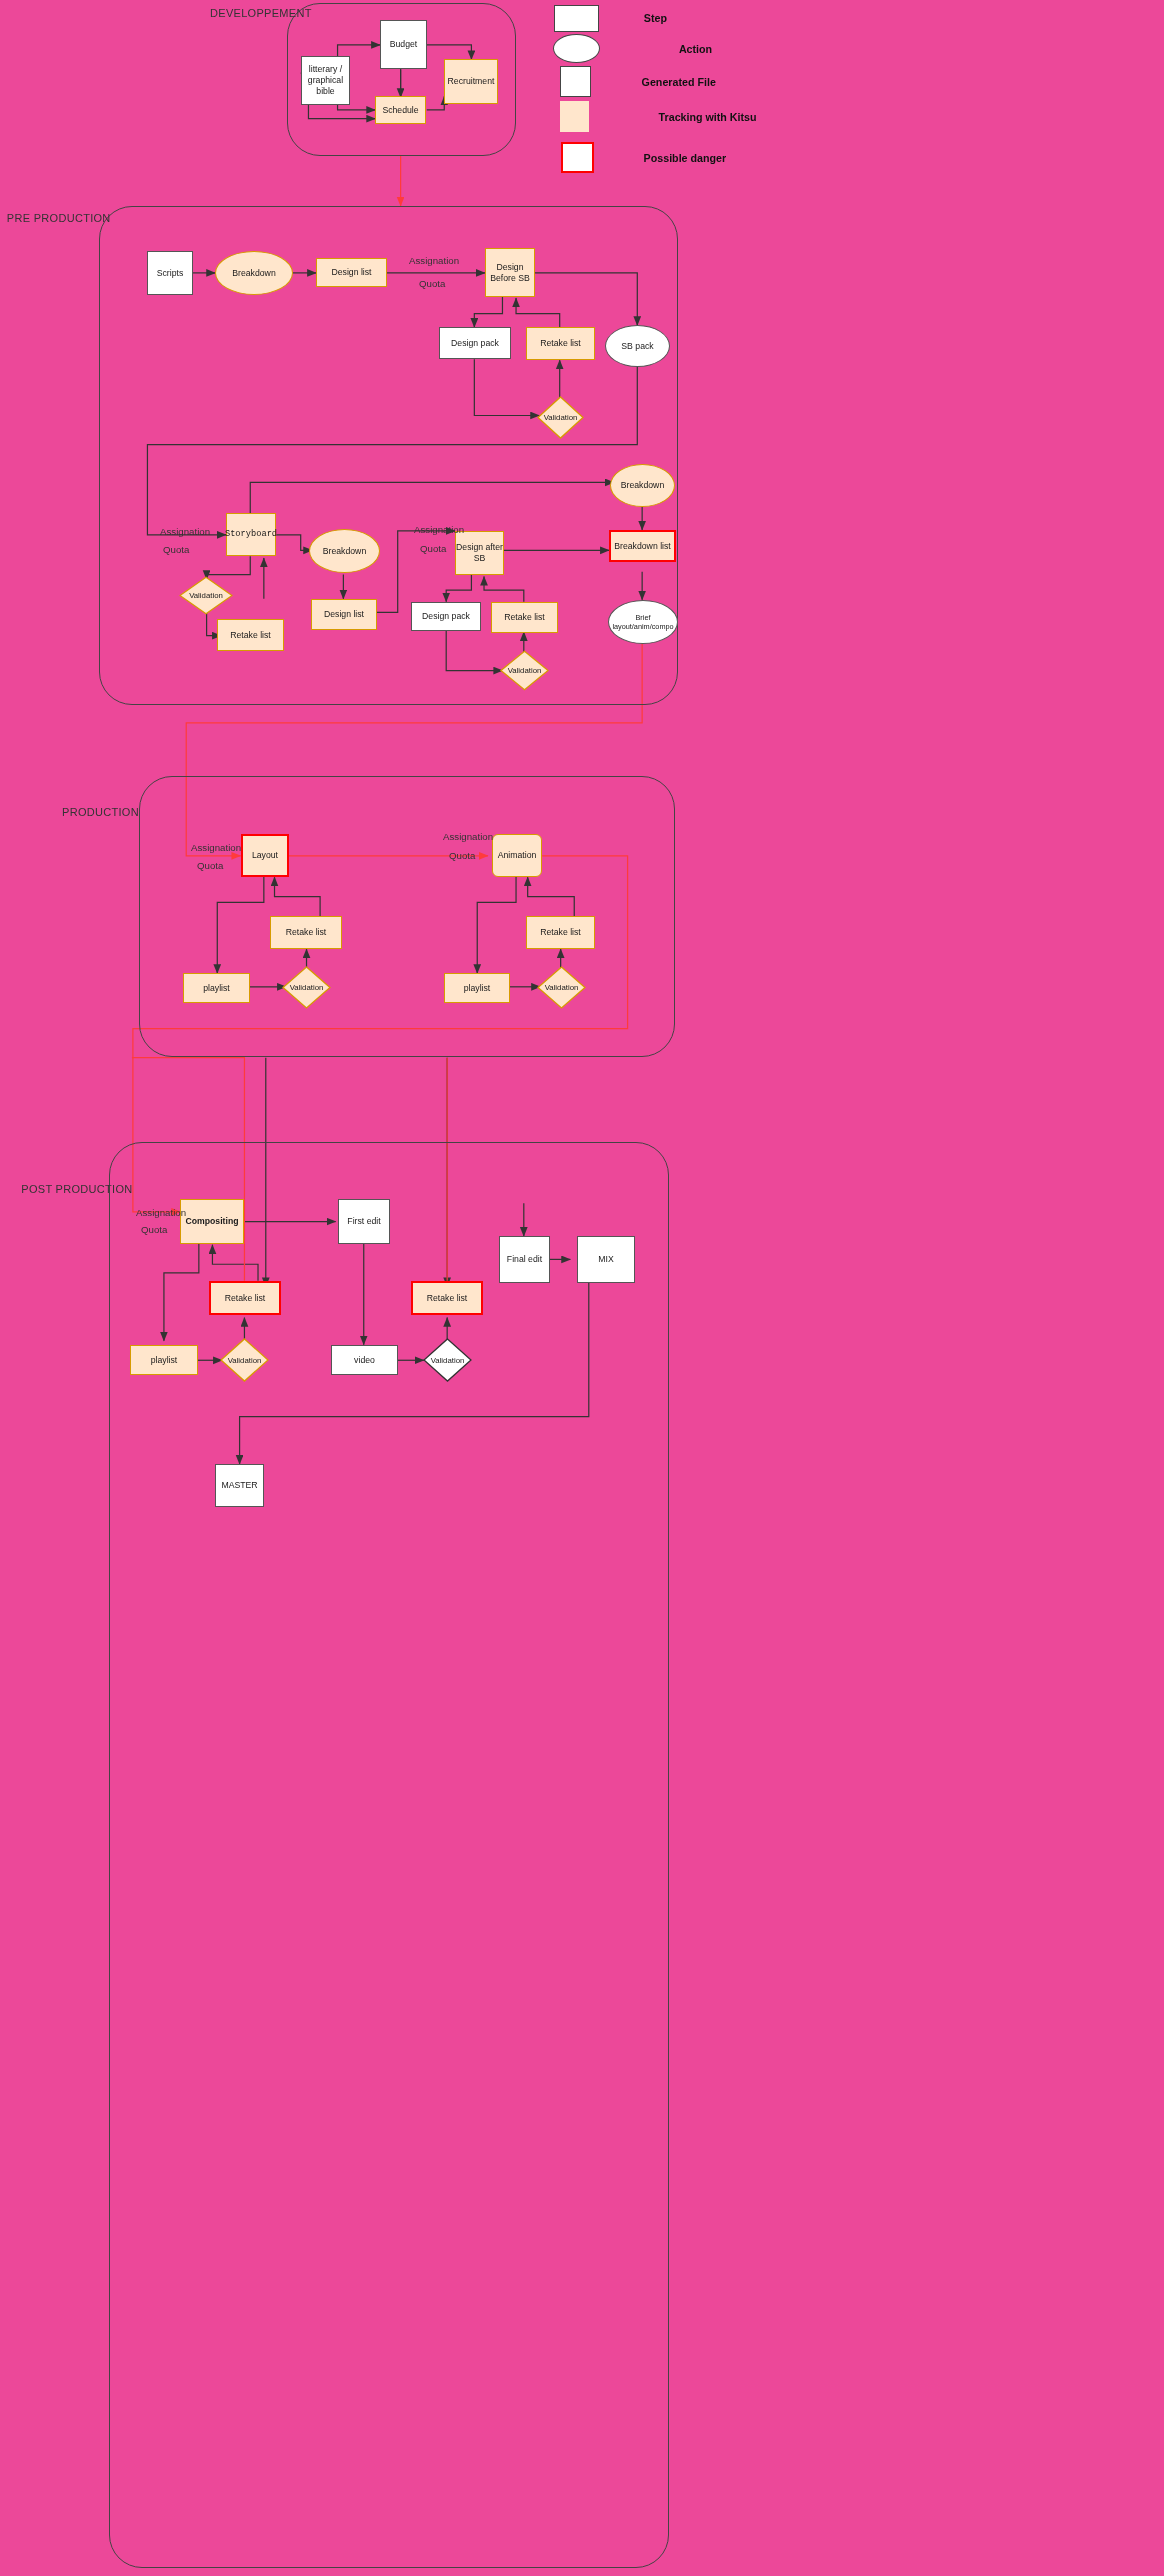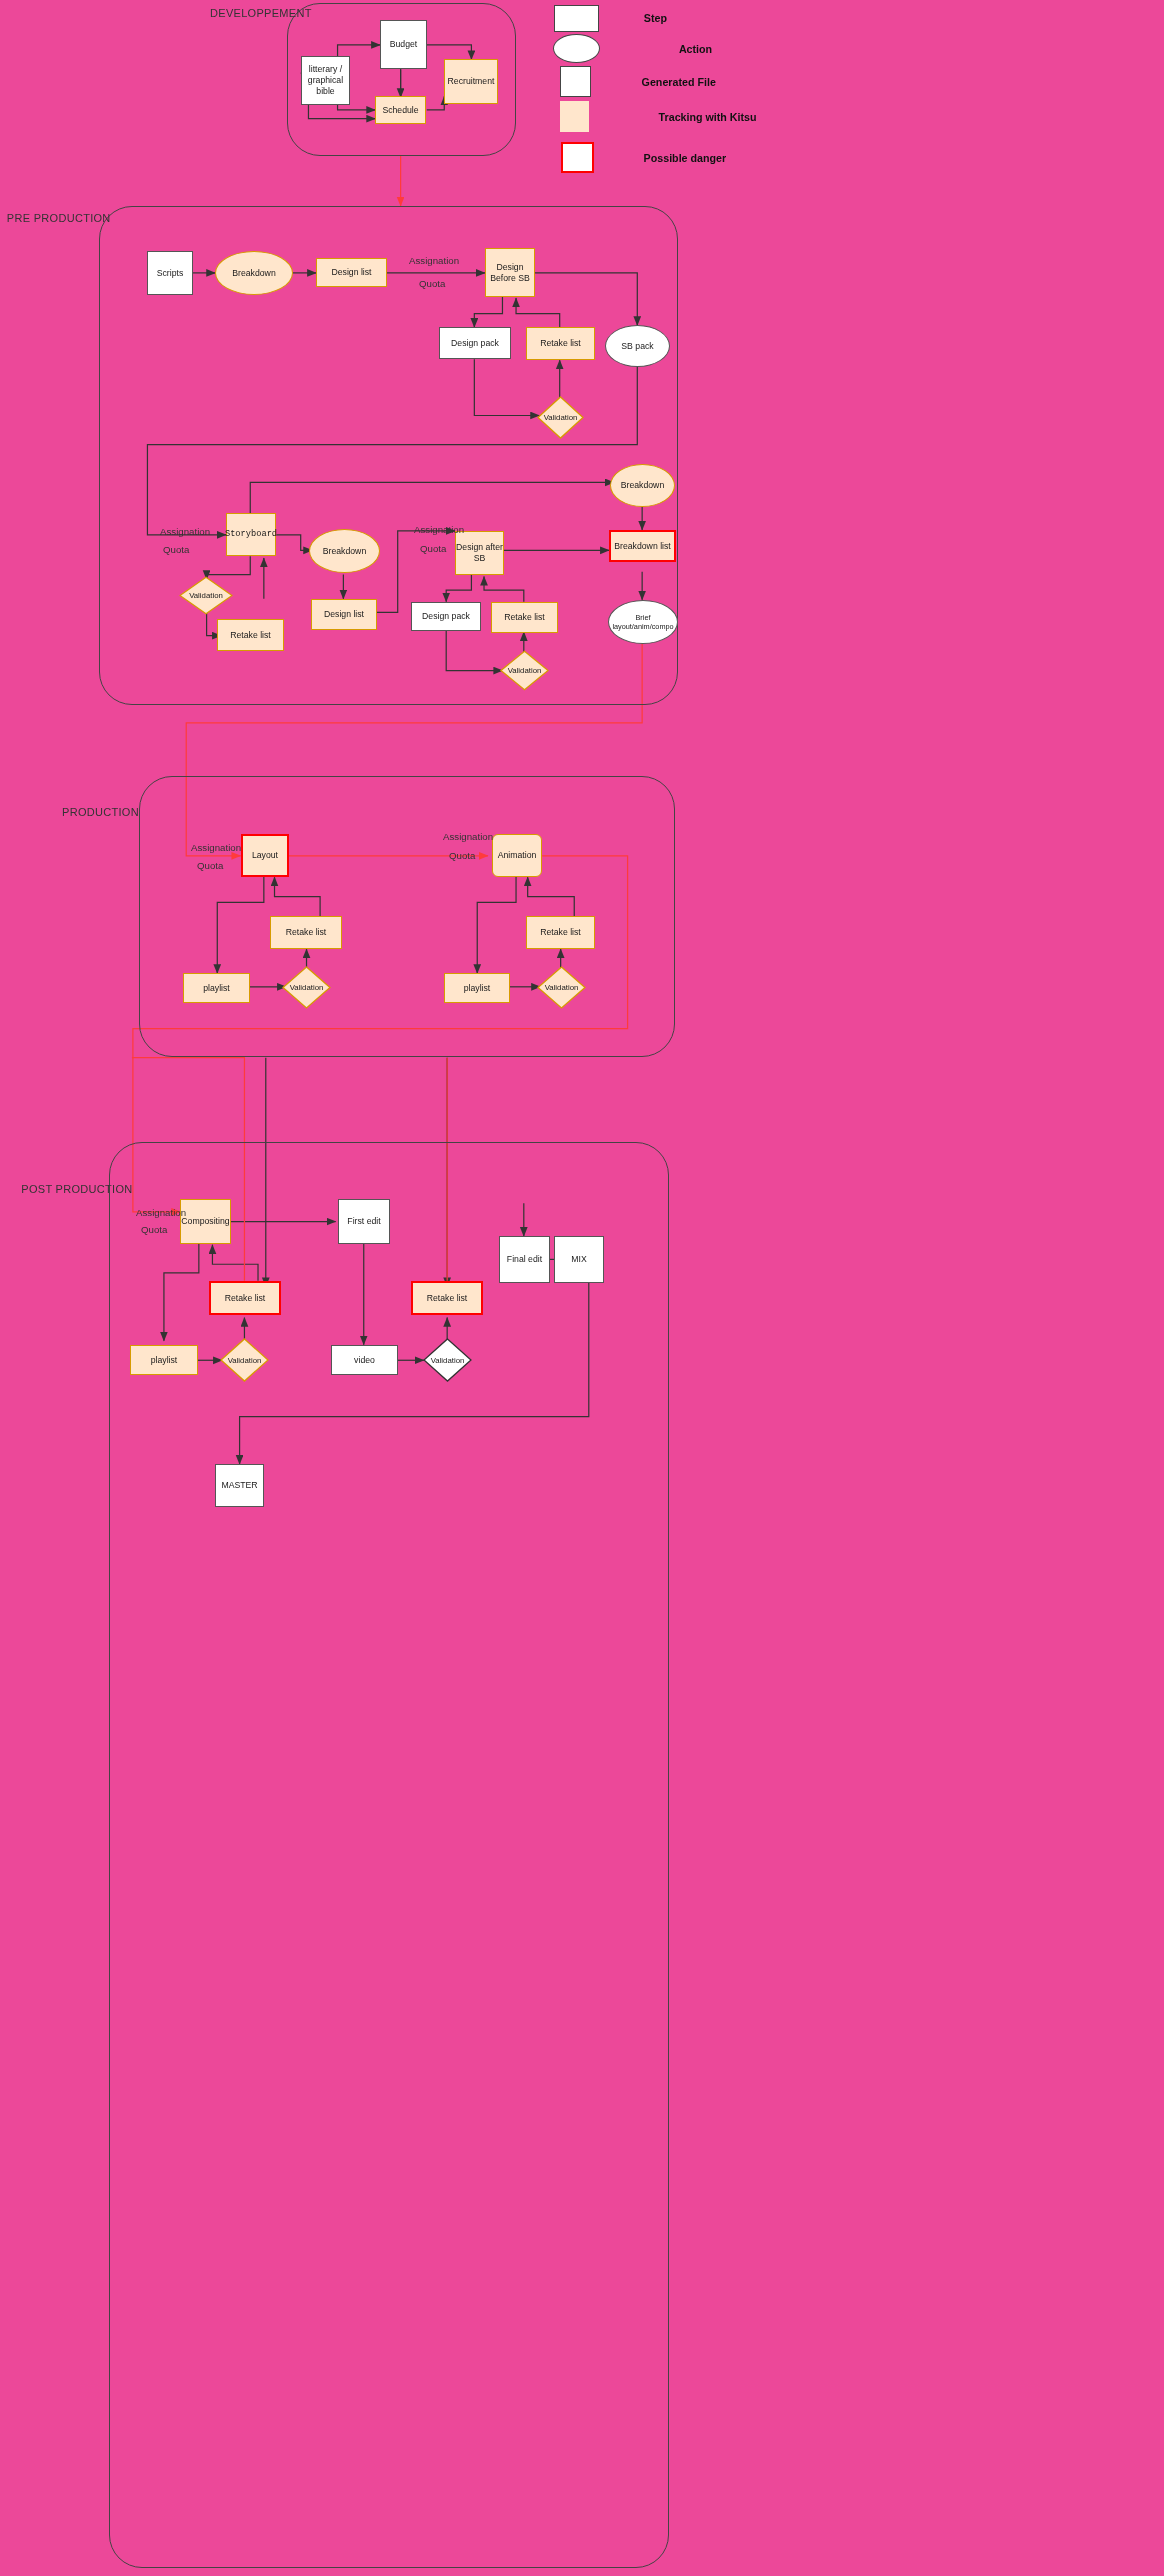--- a/index.html
+++ b/index.html
@@ -248,7 +248,7 @@
   <div class="edge-label" style="left:443px;top:831px;">Assignation</div>
   <div class="edge-label" style="left:449px;top:850px;">Quota</div>
 
-  <div class="node kitsu" style="left:180px;top:1199px;width:51px;height:45px;font-size:8.7px;">Compositing</div>
+  <div class="node kitsu" style="left:180px;top:1199px;width:64px;height:45px;font-size:8.7px;font-weight:bold;">Compositing</div>
   <div class="node danger" style="left:209px;top:1281px;width:72px;height:34px;font-size:8.7px;">Retake list</div>
   <div class="node kitsu" style="left:130px;top:1345px;width:68px;height:30px;font-size:8.7px;">playlist</div>
   <div class="diamond-wrap" style="left:220px;top:1338px;width:49px;height:44px;">

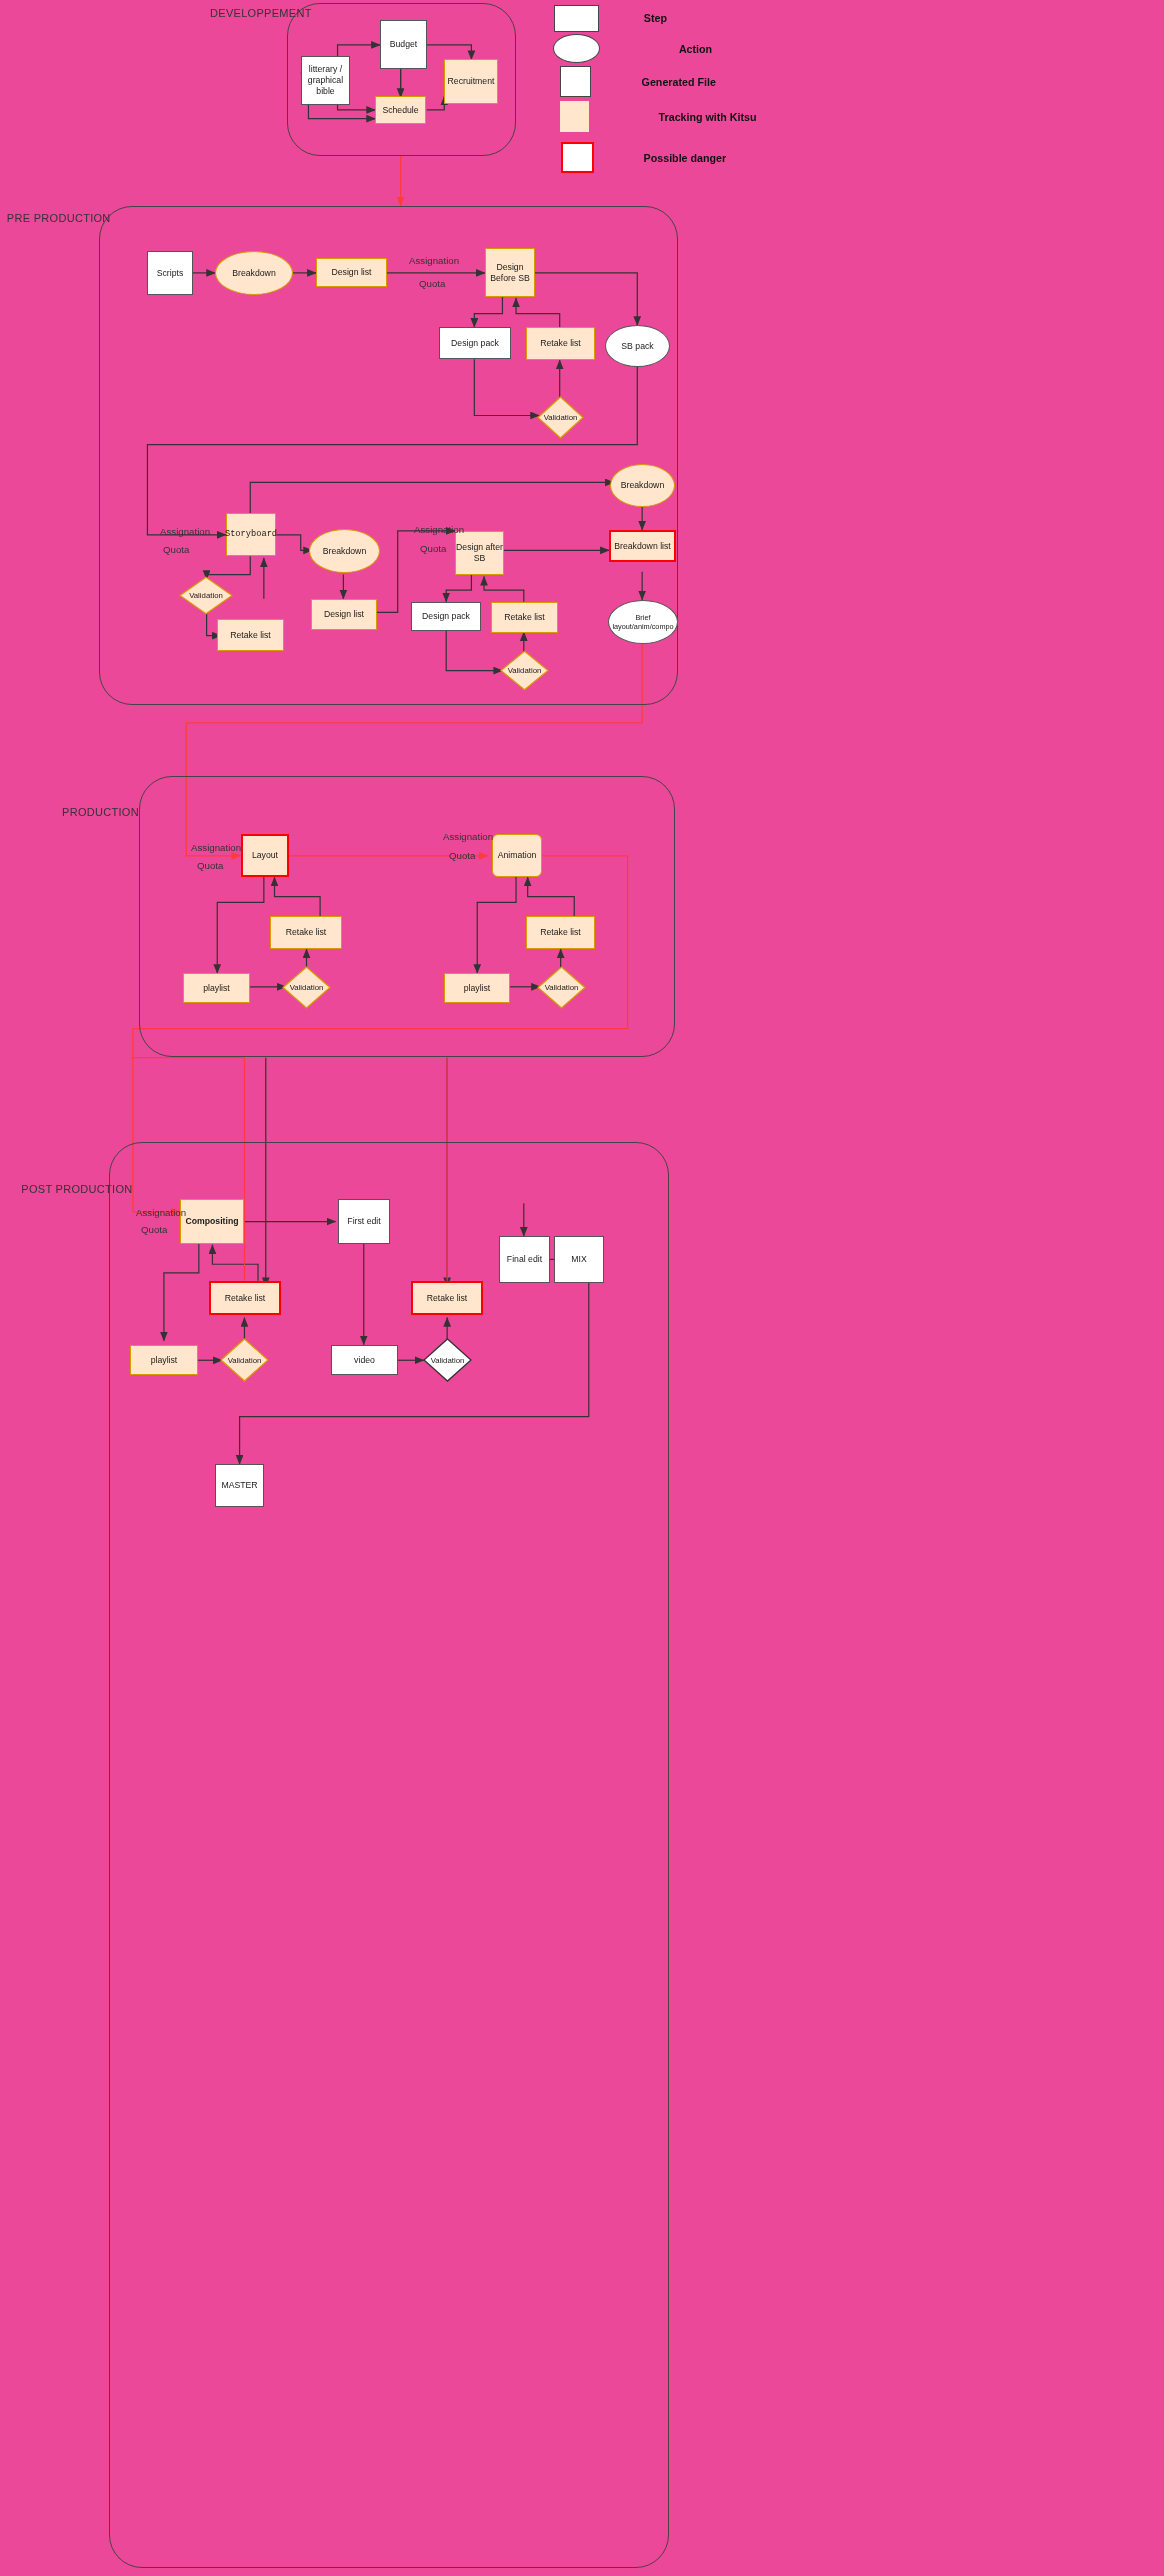--- a/index.html
+++ b/index.html
@@ -269,7 +269,7 @@
   </div>
 
   <div class="node rect" style="left:499px;top:1236px;width:51px;height:47px;font-size:8.7px;">Final edit</div>
-  <div class="node rect" style="left:554px;top:1236px;width:50px;height:47px;font-size:8.7px;">MIX</div>
+  <div class="node rect" style="left:577px;top:1236px;width:58px;height:47px;font-size:8.7px;">MIX</div>
   <div class="node rect" style="left:215px;top:1464px;width:49px;height:43px;font-size:8.7px;">MASTER</div>
 
   <div class="edge-label" style="left:136px;top:1207px;">Assignation</div>

